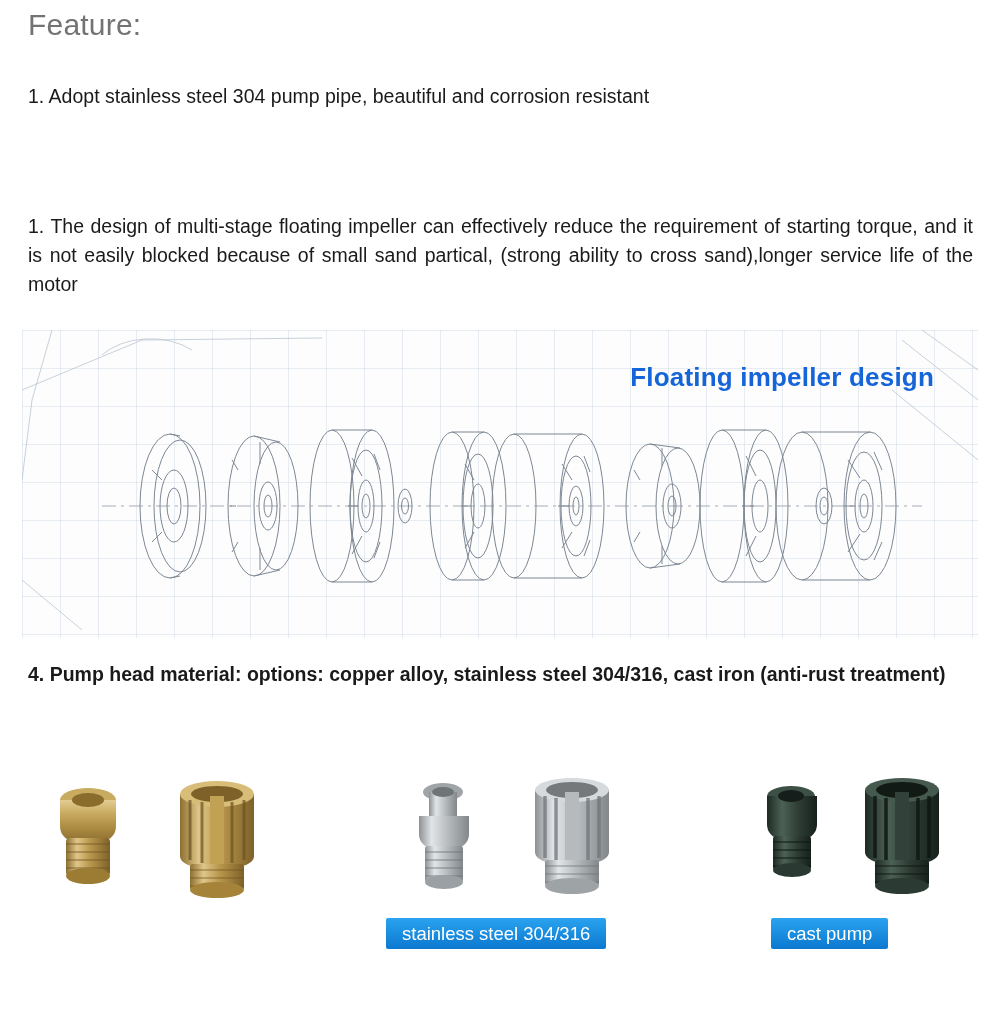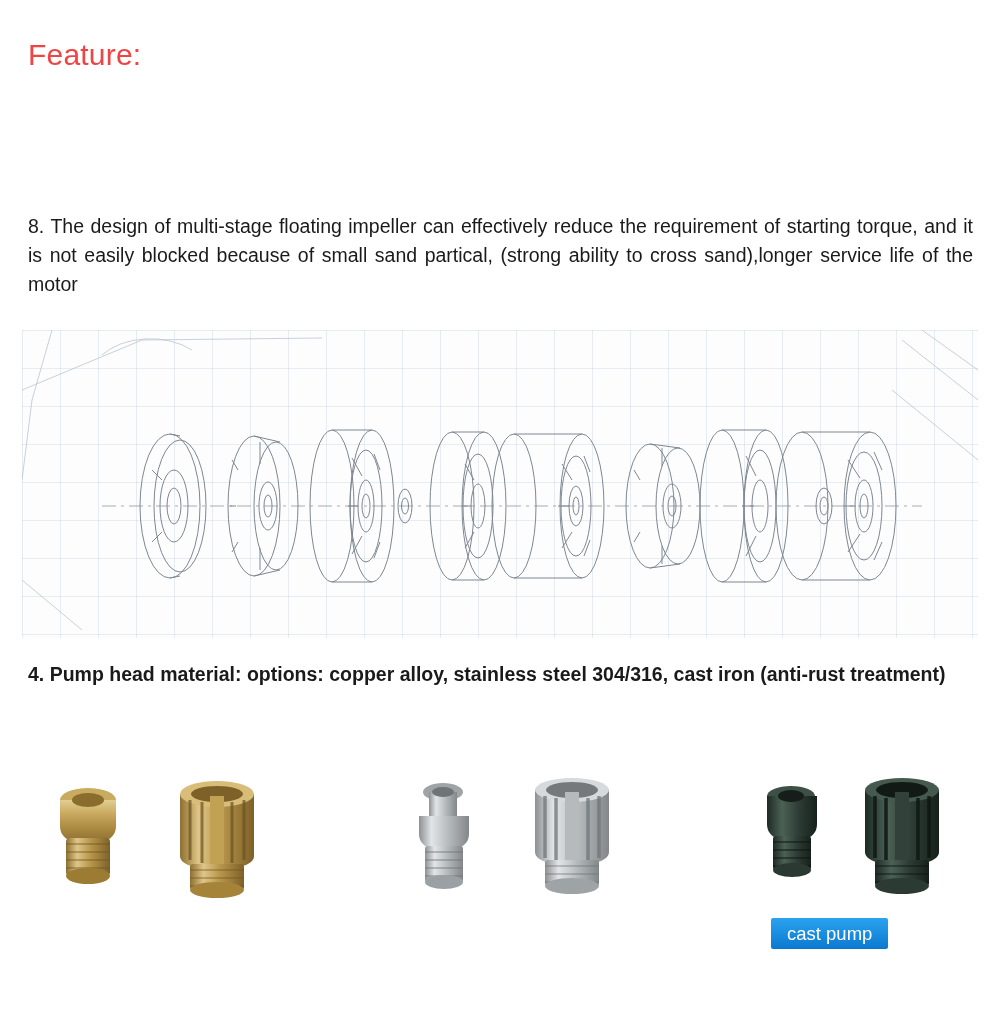--- a/index.html
+++ b/index.html
@@ -17,10 +17,10 @@
   }
   .heading {
     position: absolute;
-    left: 28px; top: 38px;
+    left: 28px; top: 8px;
     font-size: 30px;
     font-weight: 400;
-    color: #ef4444;
+    color: #737373;
     letter-spacing: 0.2px;
   }
   .para {

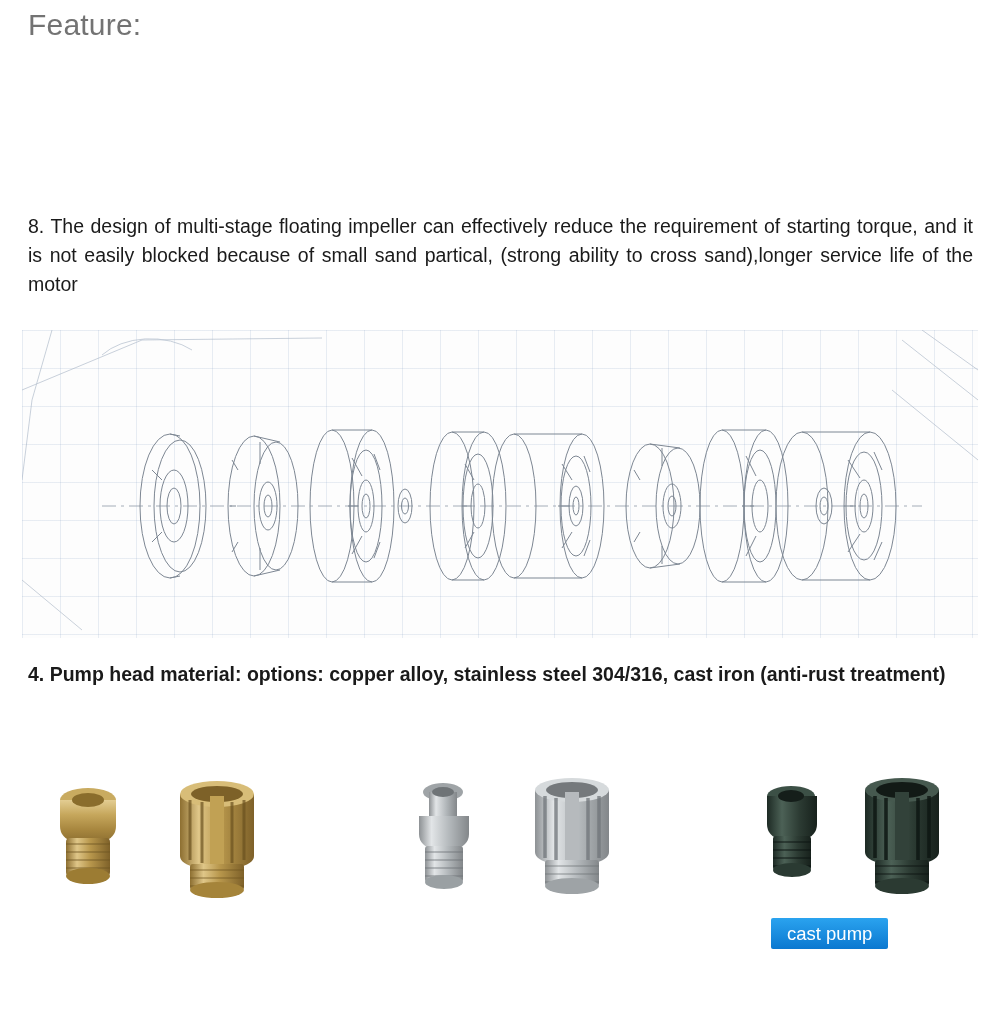--- a/index.html
+++ b/index.html
@@ -102,6 +102,7 @@
 
   <div class="heading">Feature:</div>
 
+  <div class="para p1">1. Adopt stainless steel 304 pump pipe, beautiful and corrosion resistant</div>
   <div class="para p3">8. The design of multi-stage floating impeller can effectively reduce the requirement of starting torque, and it is not easily blocked because of small sand partical, (strong ability to cross sand),longer service life of the motor</div>
   <div class="para p4">4. Pump head material: options: copper alloy, stainless steel 304/316, cast iron (anti-rust treatment)</div>
 

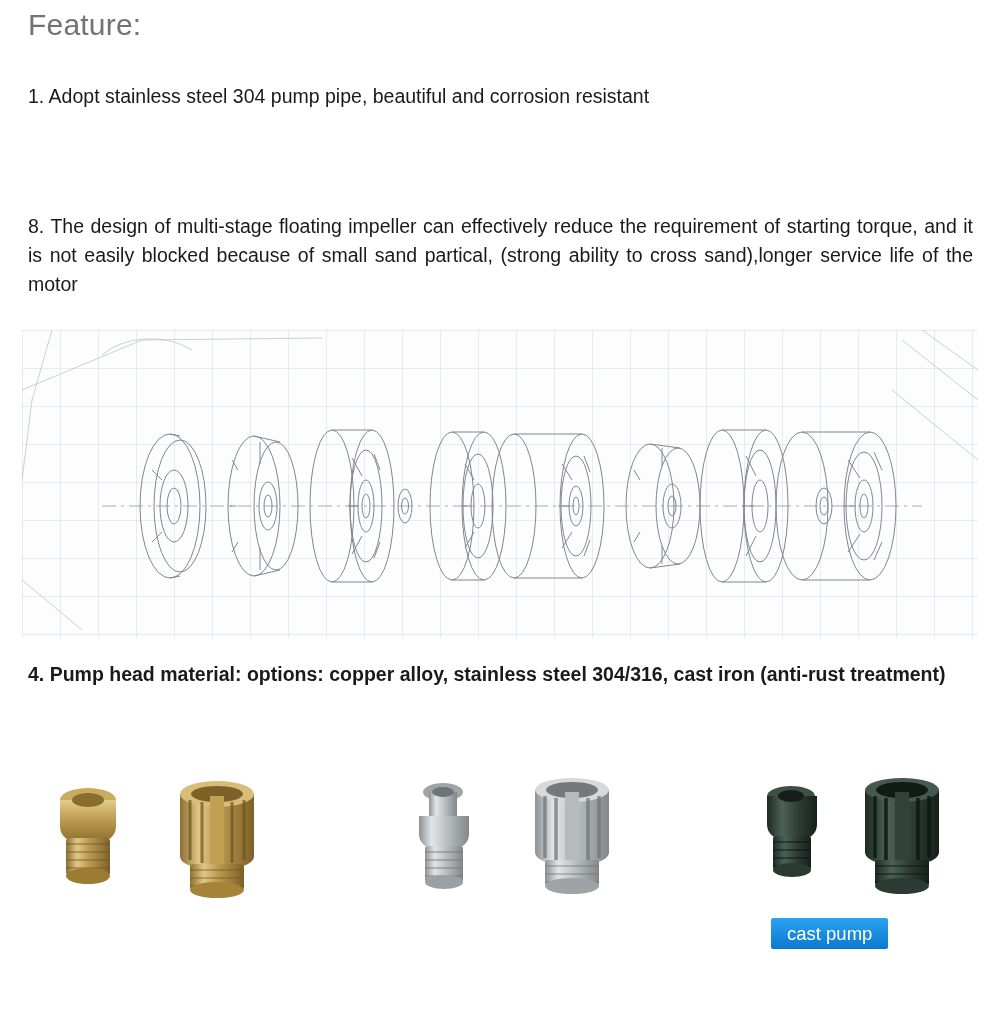--- a/index.html
+++ b/index.html
@@ -103,7 +103,7 @@
   <div class="heading">Feature:</div>
 
   <div class="para p1">1. Adopt stainless steel 304 pump pipe, beautiful and corrosion resistant</div>
-  <div class="para p3">8. The design of multi-stage floating impeller can effectively reduce the requirement of starting torque, and it is not easily blocked because of small sand partical, (strong ability to cross sand),longer service life of the motor</div>
+  <div class="para p3">1. The design of multi-stage floating impeller can effectively reduce the requirement of starting torque, and it is not easily blocked because of small sand partical, (strong ability to cross sand),longer service life of the motor</div>
   <div class="para p4">4. Pump head material: options: copper alloy, stainless steel 304/316, cast iron (anti-rust treatment)</div>
 
   <div class="blueprint">

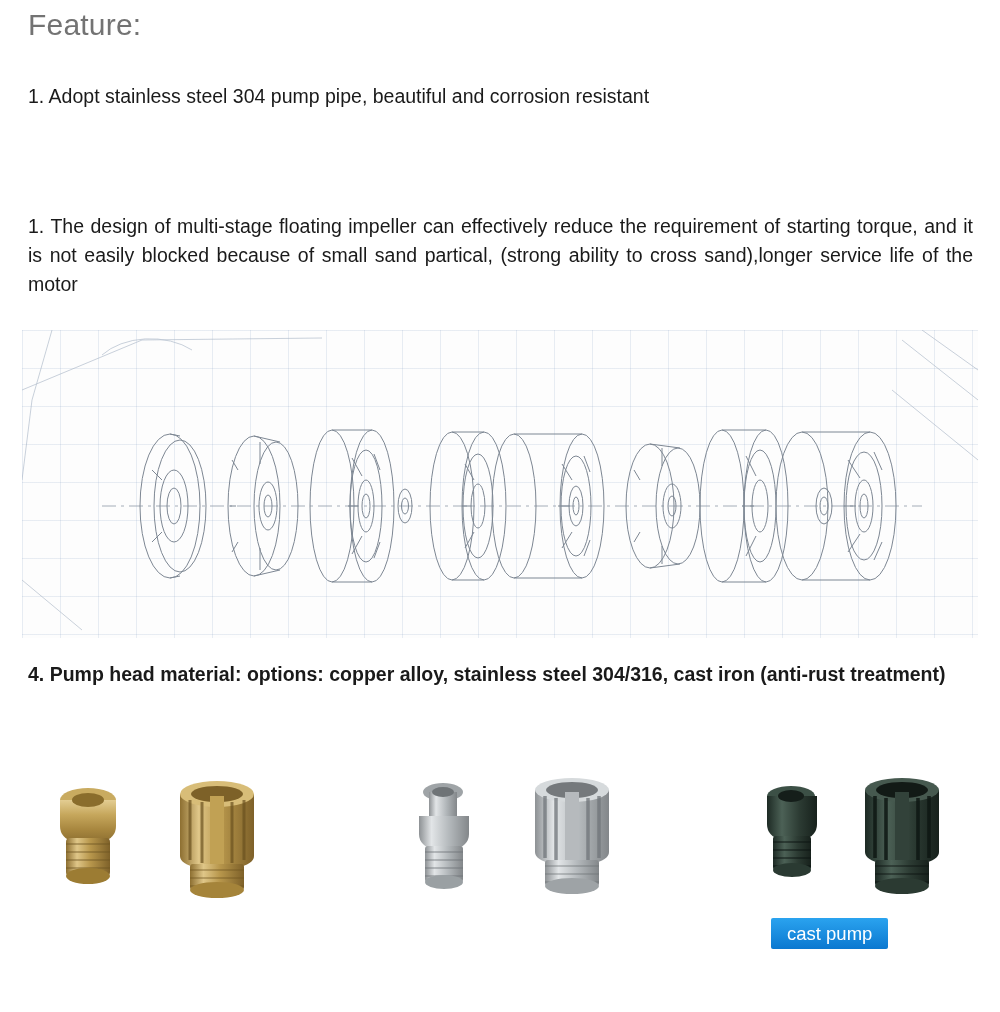--- a/index.html
+++ b/index.html
@@ -196,6 +196,7 @@
       </g>
     </svg>
 
+    <div class="bp-title">Floating impeller design</div>
   </div>
 
   <div class="photos">

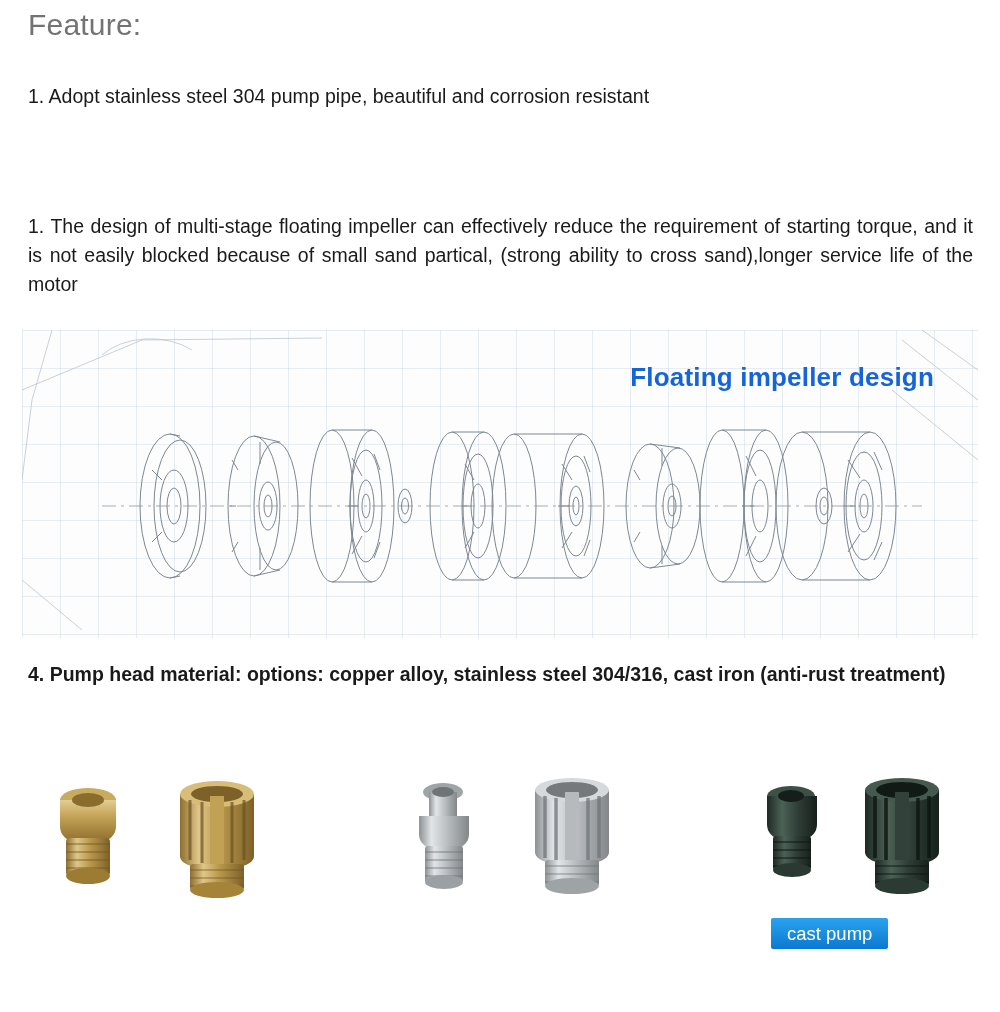--- a/index.html
+++ b/index.html
@@ -305,6 +305,7 @@
   </div>
 
   <div class="label-row">
+    <div class="tag tag2">stainless steel 304/316</div>
     <div class="tag tag3">cast pump</div>
   </div>
 

